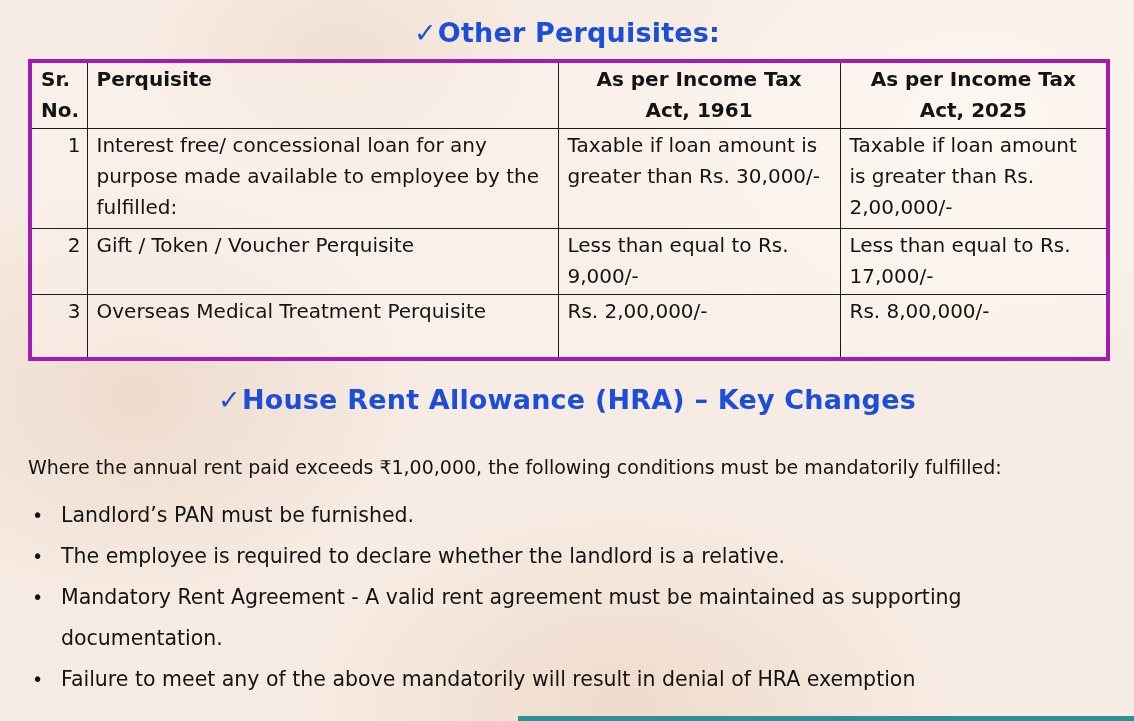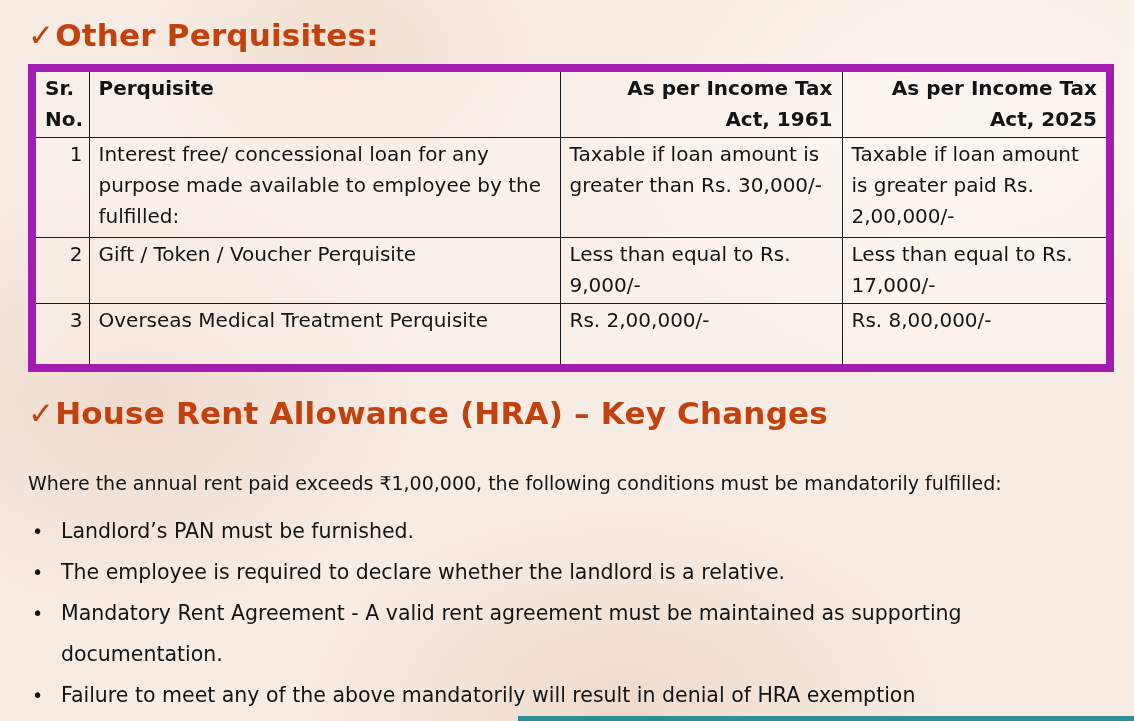--- a/index.html
+++ b/index.html
@@ -18,10 +18,11 @@
   .page { padding: 17px 28px 0 28px; }
 
   h1, h2 {
-    font-size: 31px;
+    font-size: 27px;
     font-weight: 800;
     letter-spacing: 0.2px;
-    color: #c2410c;
+    color: #1d4ed8;
+    text-align: center;
   }
   h1 { margin-bottom: 11px; }
   h2 { margin-top: 23px; margin-bottom: 30px; }

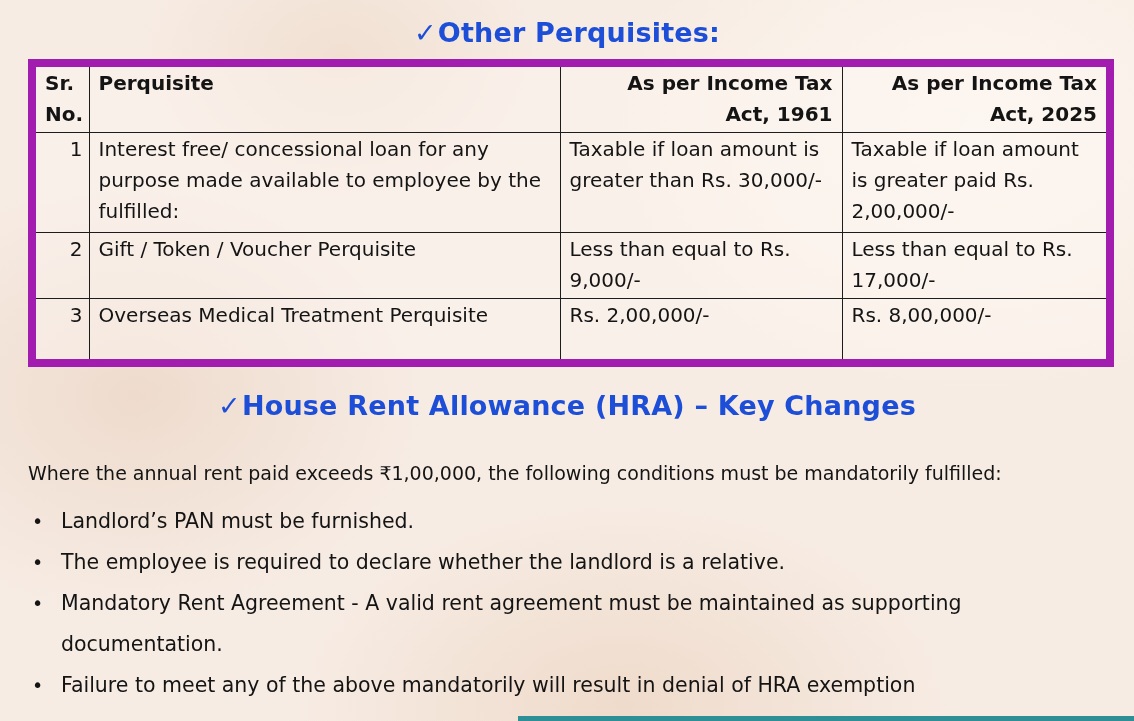--- a/index.html
+++ b/index.html
@@ -41,7 +41,7 @@
     line-height: 31px;
     padding: 1px 9px 2px 9px;
   }
-  table { border: 8px solid #a21caf; }
+  table { border: 4px solid #a21caf; }
   th { font-weight: 700; text-align: left; }
   th.center { text-align: right; }
   th.center .hdr-inner { display: inline-block; max-width: 212px; }

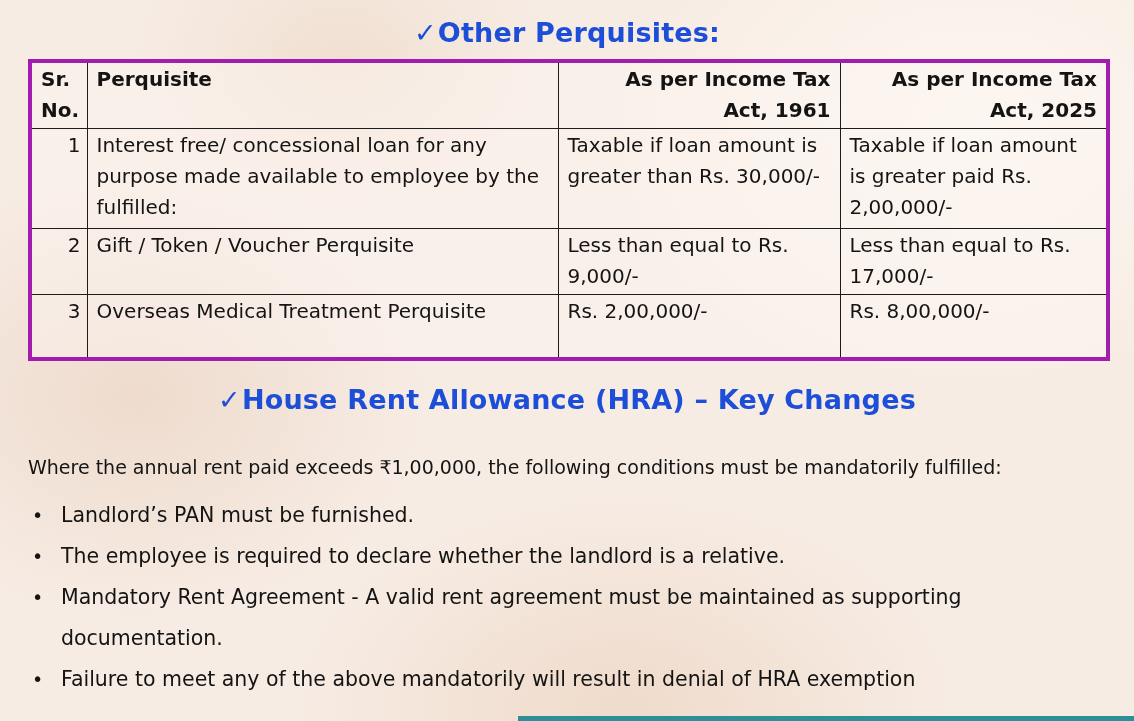--- a/index.html
+++ b/index.html
@@ -43,7 +43,7 @@
   }
   table { border: 4px solid #a21caf; }
   th { font-weight: 700; text-align: left; }
-  th.center { text-align: right; }
+  th.center { text-align: center; }
   th.center .hdr-inner { display: inline-block; max-width: 212px; }
   col.c-sr   { width: 57px; }
   col.c-part { width: 471px; }

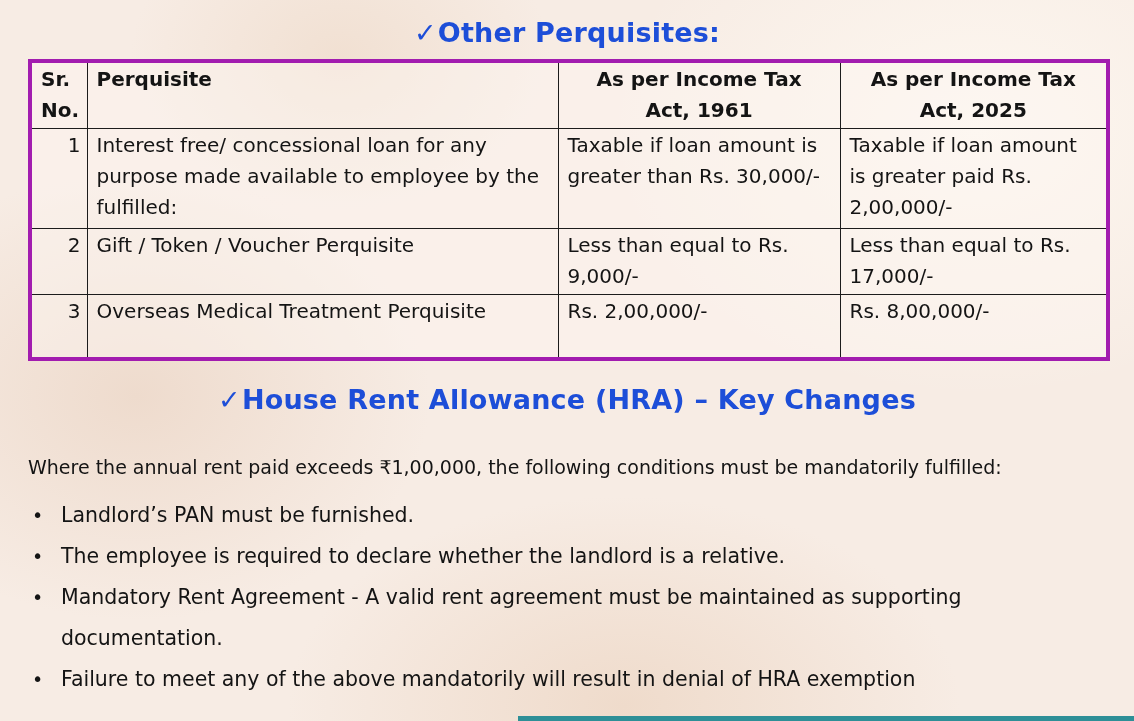--- a/index.html
+++ b/index.html
@@ -113,7 +113,7 @@
         <td class="sr">1</td>
         <td>Interest free/ concessional loan for any purpose made available to employee by the fulfilled:</td>
         <td>Taxable if loan amount is greater than Rs. 30,000/-</td>
-        <td>Taxable if loan amount is greater paid Rs. 2,00,000/-</td>
+        <td>Taxable if loan amount is greater than Rs. 2,00,000/-</td>
       </tr>
       <tr class="r-2">
         <td class="sr">2</td>

